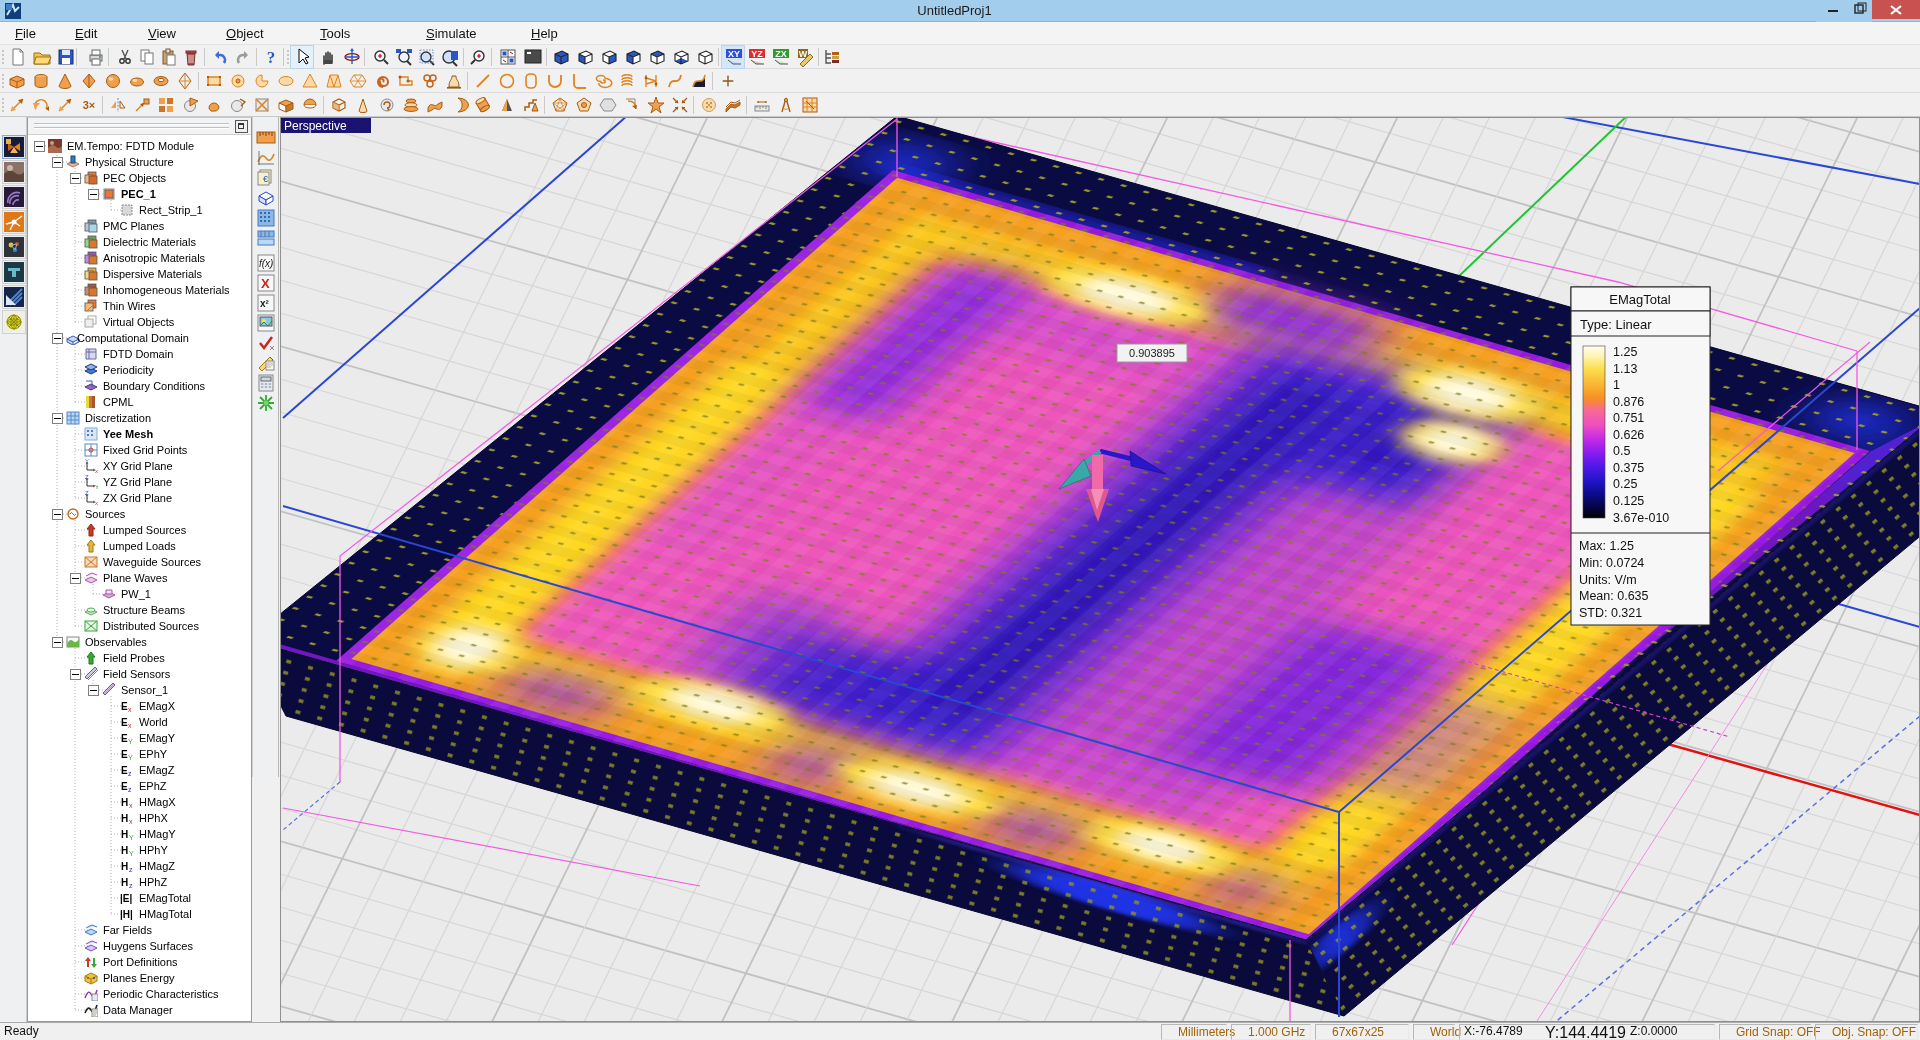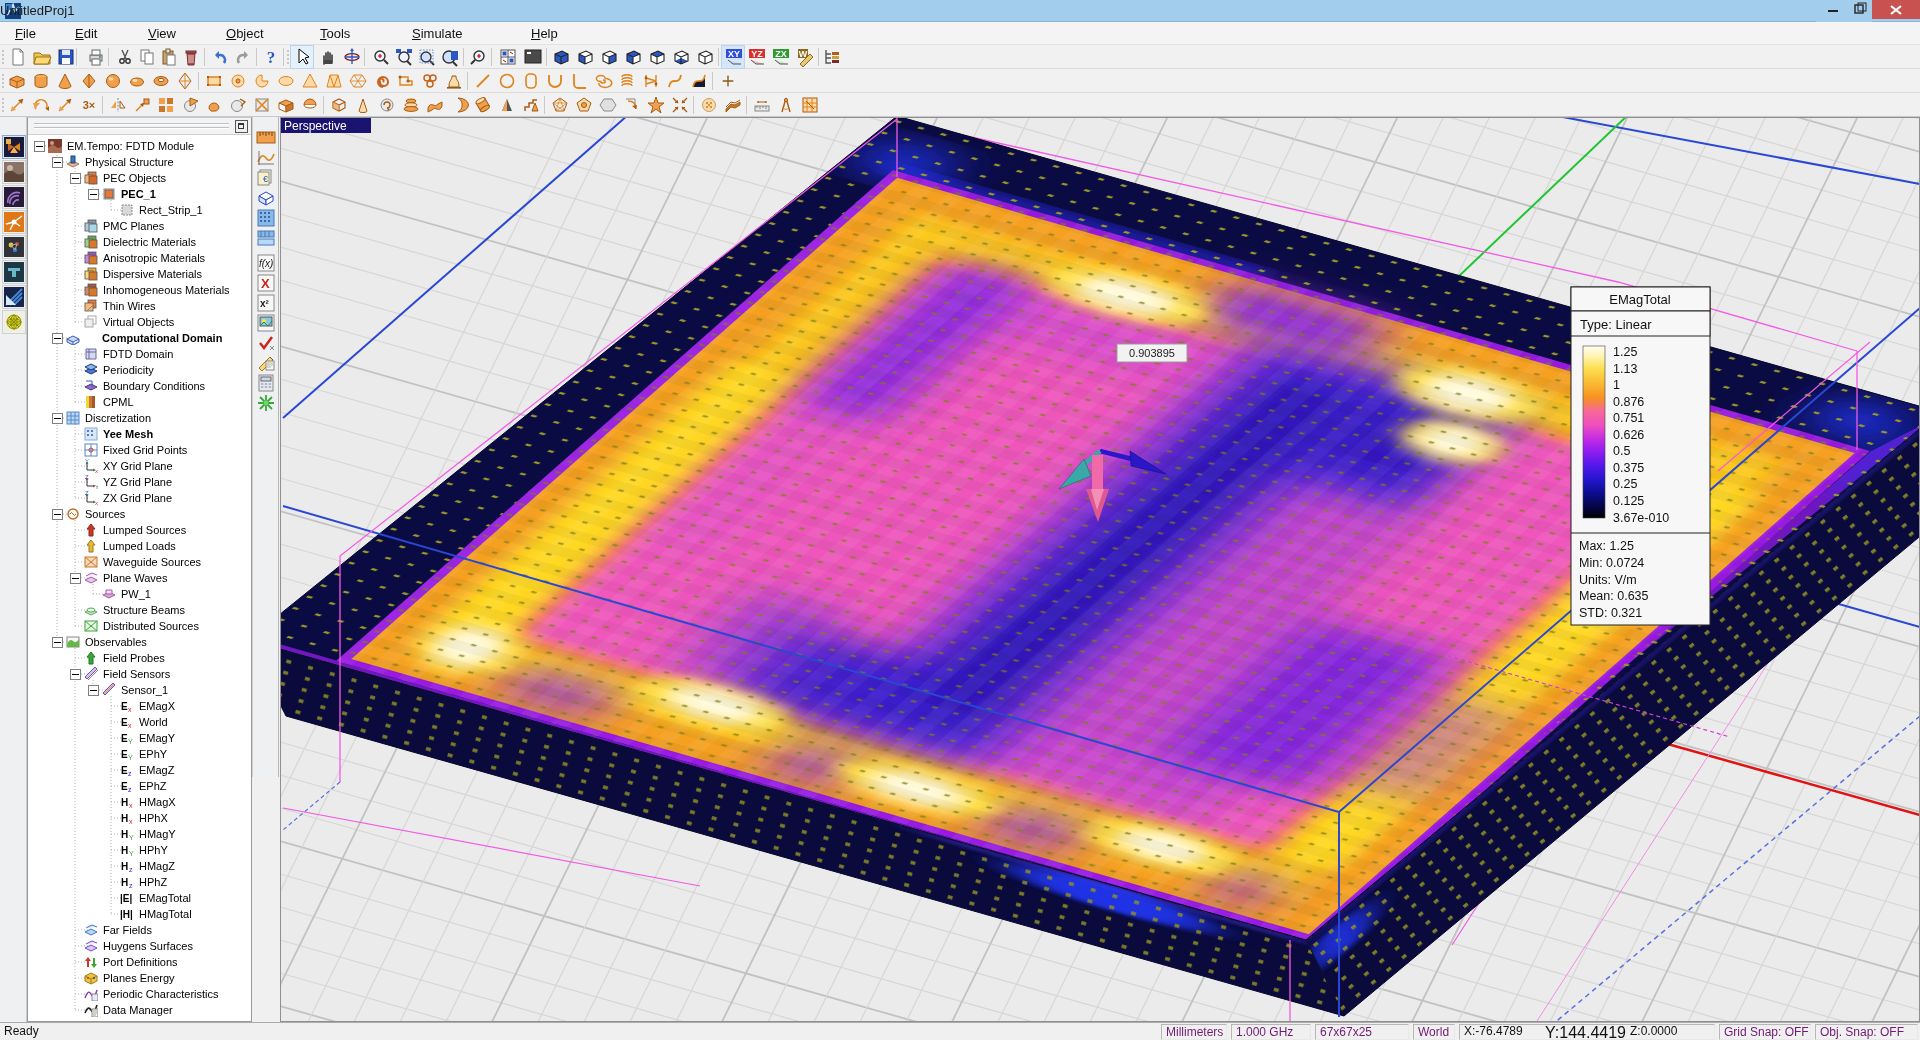--- a/index.html
+++ b/index.html
@@ -5,7 +5,7 @@
 html,body{width:1920px;height:1040px;overflow:hidden;font-family:"Liberation Sans",sans-serif;background:#f0f0f0}
 .abs{position:absolute}
 #titlebar{position:absolute;left:0;top:0;width:1920px;height:22px;background:#a3cdec;border-bottom:1px solid #8ab6d9}
-#titlebar .title{position:absolute;left:0;right:11px;top:3px;font-size:13px;color:#1a1a1a}
+#titlebar .title{position:absolute;left:0;right:11px;top:3px;text-align:center;font-size:13px;color:#1a1a1a}
 #menubar{position:absolute;left:0;top:22px;width:1920px;height:23px;background:#f4f4f4;border-bottom:1px solid #e2e2e2}
 .menu{position:absolute;top:4px;font-size:13px;color:#111}
 #tb1{position:absolute;left:0;top:45px;width:1920px;height:24px;background:#f1f1f1;border-bottom:1px solid #dcdcdc}

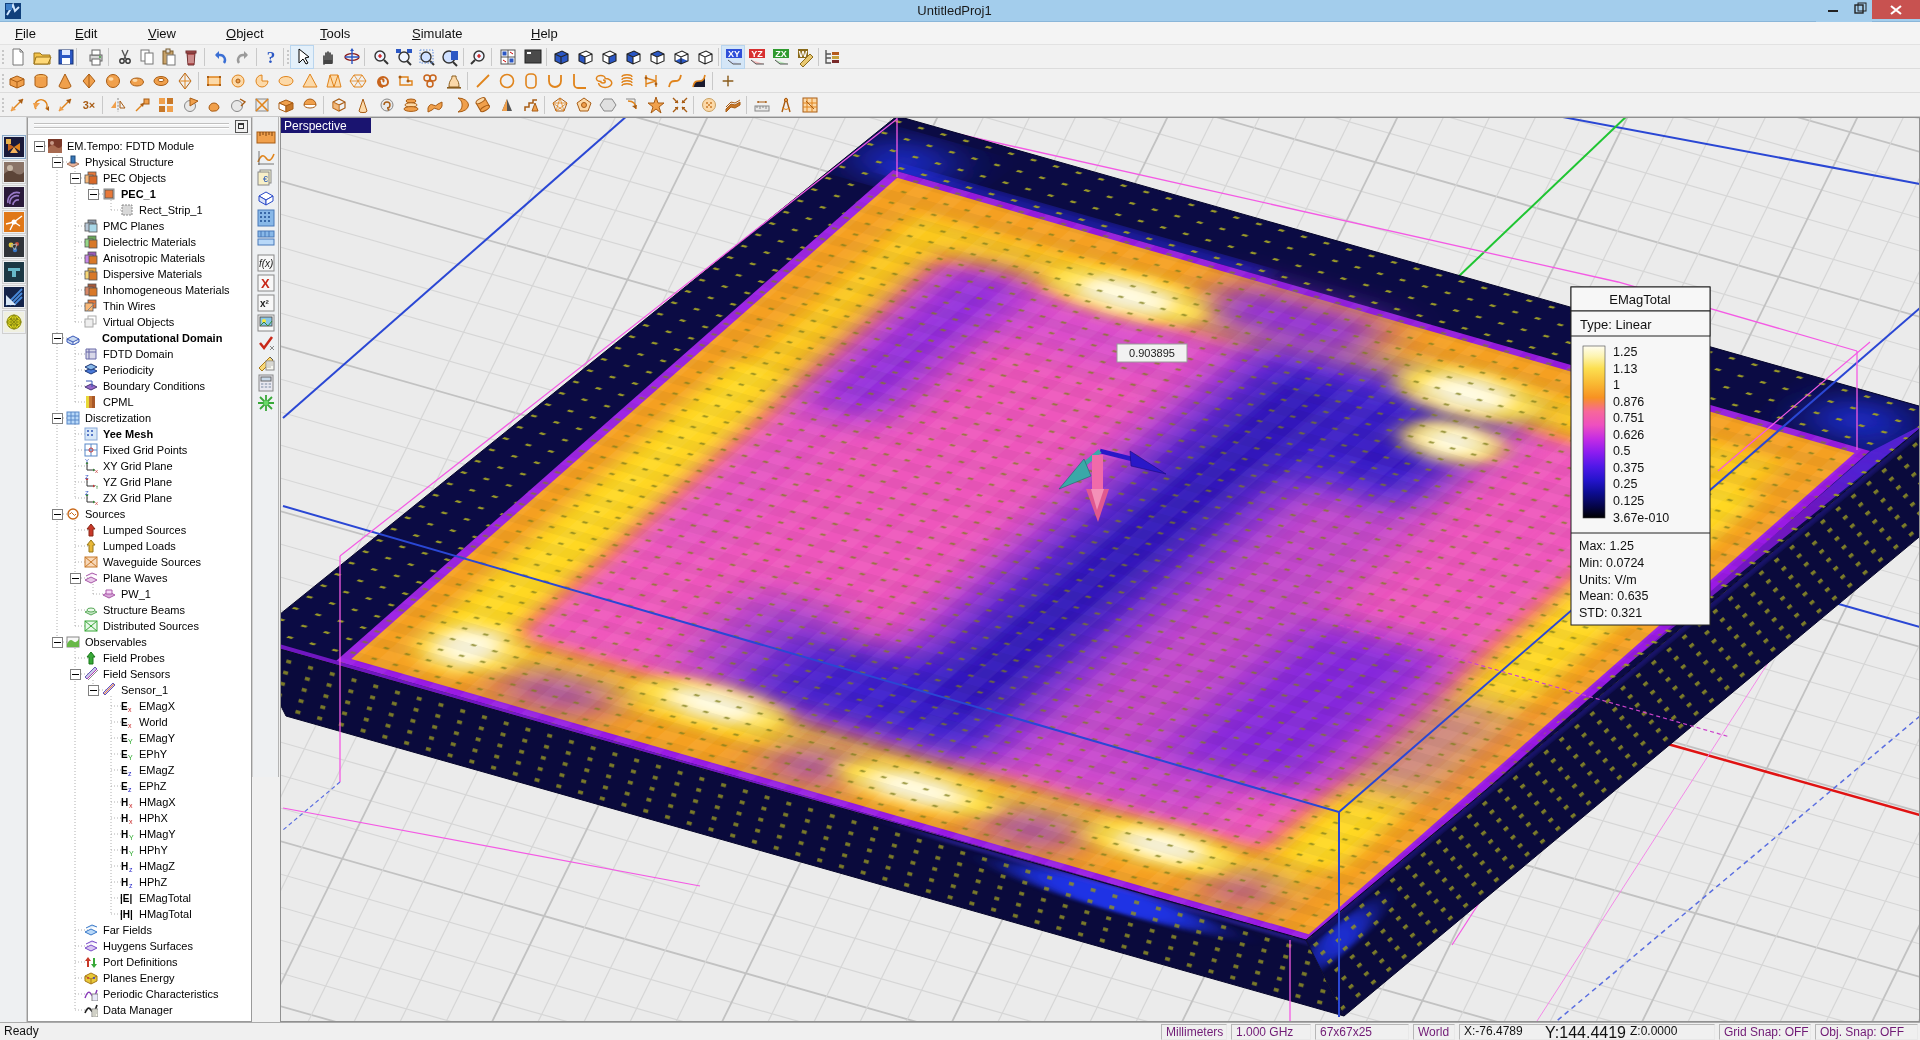--- a/index.html
+++ b/index.html
@@ -46,7 +46,7 @@
 <span class="menu" style="left:148px"><u>V</u>iew</span>
 <span class="menu" style="left:226px"><u>O</u>bject</span>
 <span class="menu" style="left:320px"><u>T</u>ools</span>
-<span class="menu" style="left:412px"><u>S</u>imulate</span>
+<span class="menu" style="left:426px"><u>S</u>imulate</span>
 <span class="menu" style="left:531px"><u>H</u>elp</span>
 </div>
 <div id="tb1">

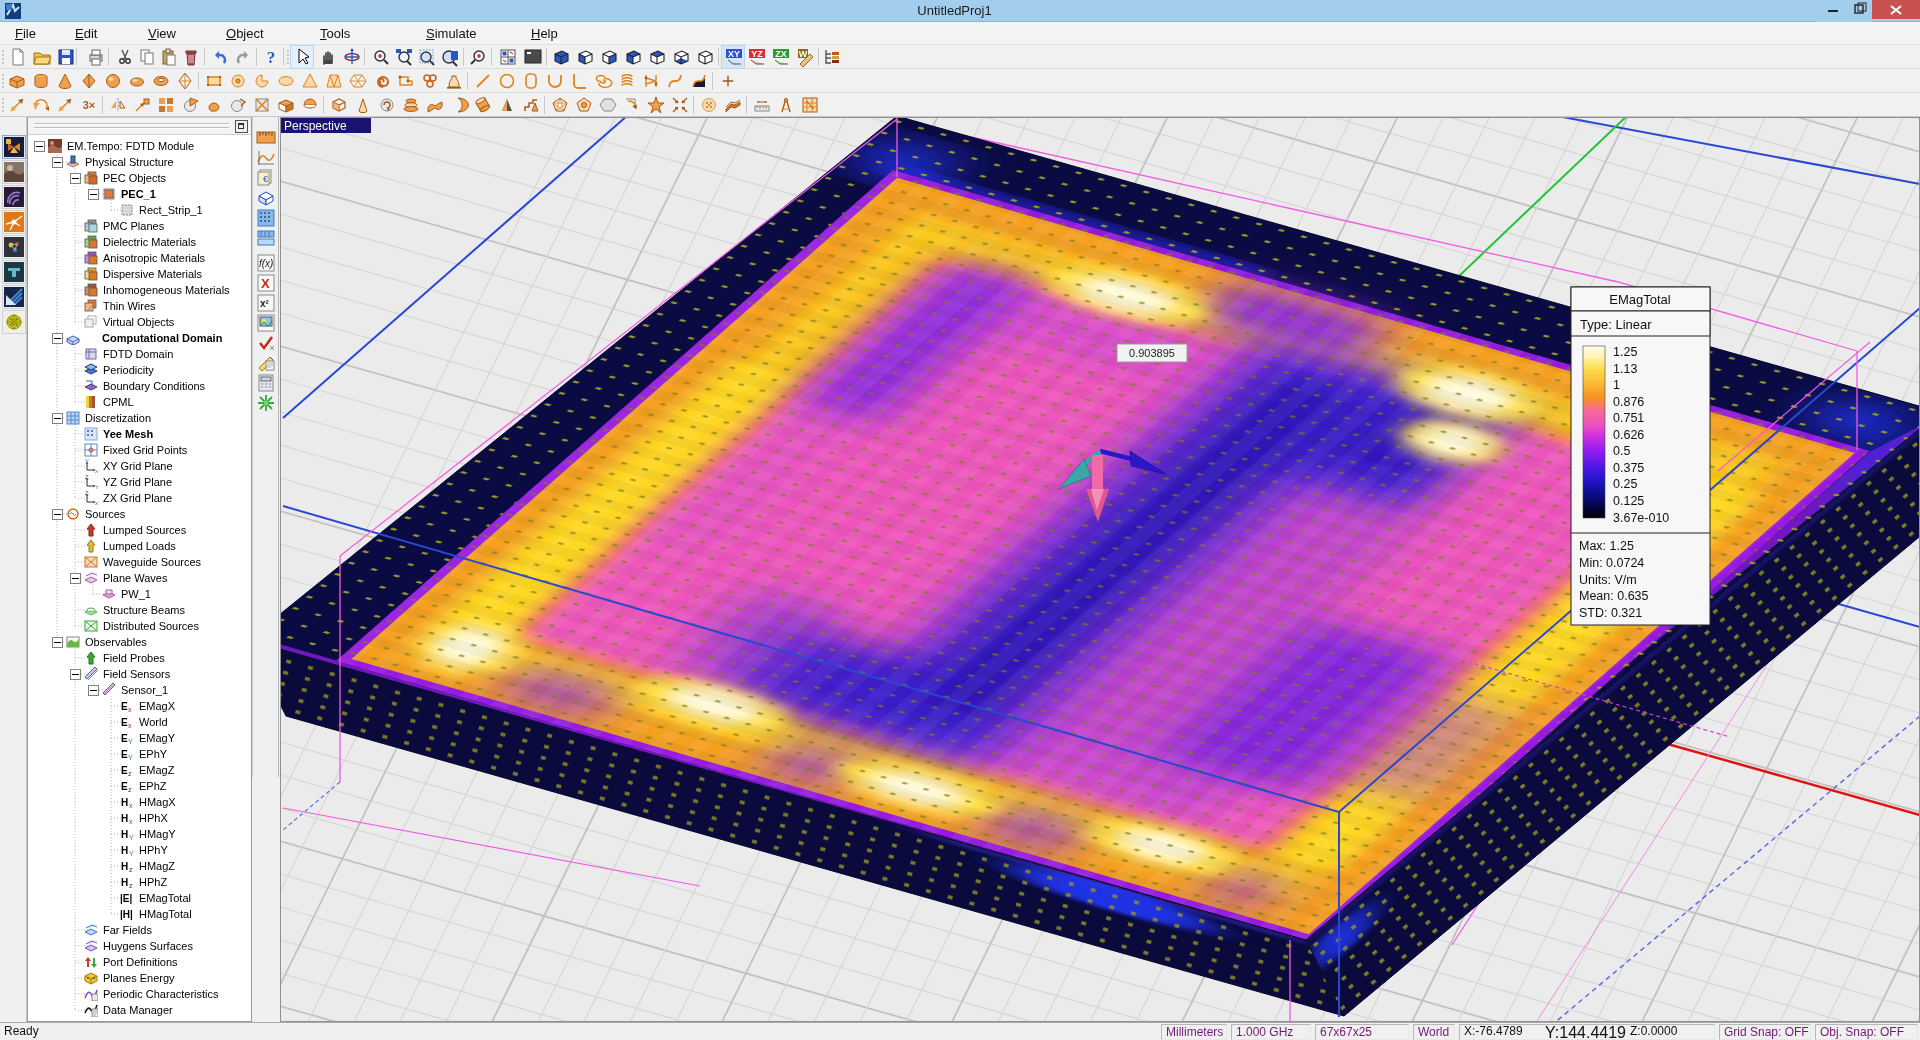--- a/index.html
+++ b/index.html
@@ -733,7 +733,7 @@
 <svg class="abs" style="left:38px;top:213px" width="14" height="14">
       <path d="M1 8 L7 5 L13 8 L7 11 Z M1 8 V11 L7 14 V11 M13 8 V11 L7 14" fill="#c8d8f0" stroke="#3858b8"></path>
     </svg>
-<div class="trow" style="left:74px;top:214px;font-weight:bold">Computational Domain</div>
+<div class="trow" style="left:49px;top:214px;font-weight:normal">Computational Domain</div>
 <svg class="abs" style="left:56px;top:229px" width="14" height="14">
       <path d="M2 2 h10 v10 h-10 z" fill="#d8d8e8" stroke="#6868a8"></path>
       <path d="M2 5 h10 M5 2 v10" stroke="#6868a8"></path>

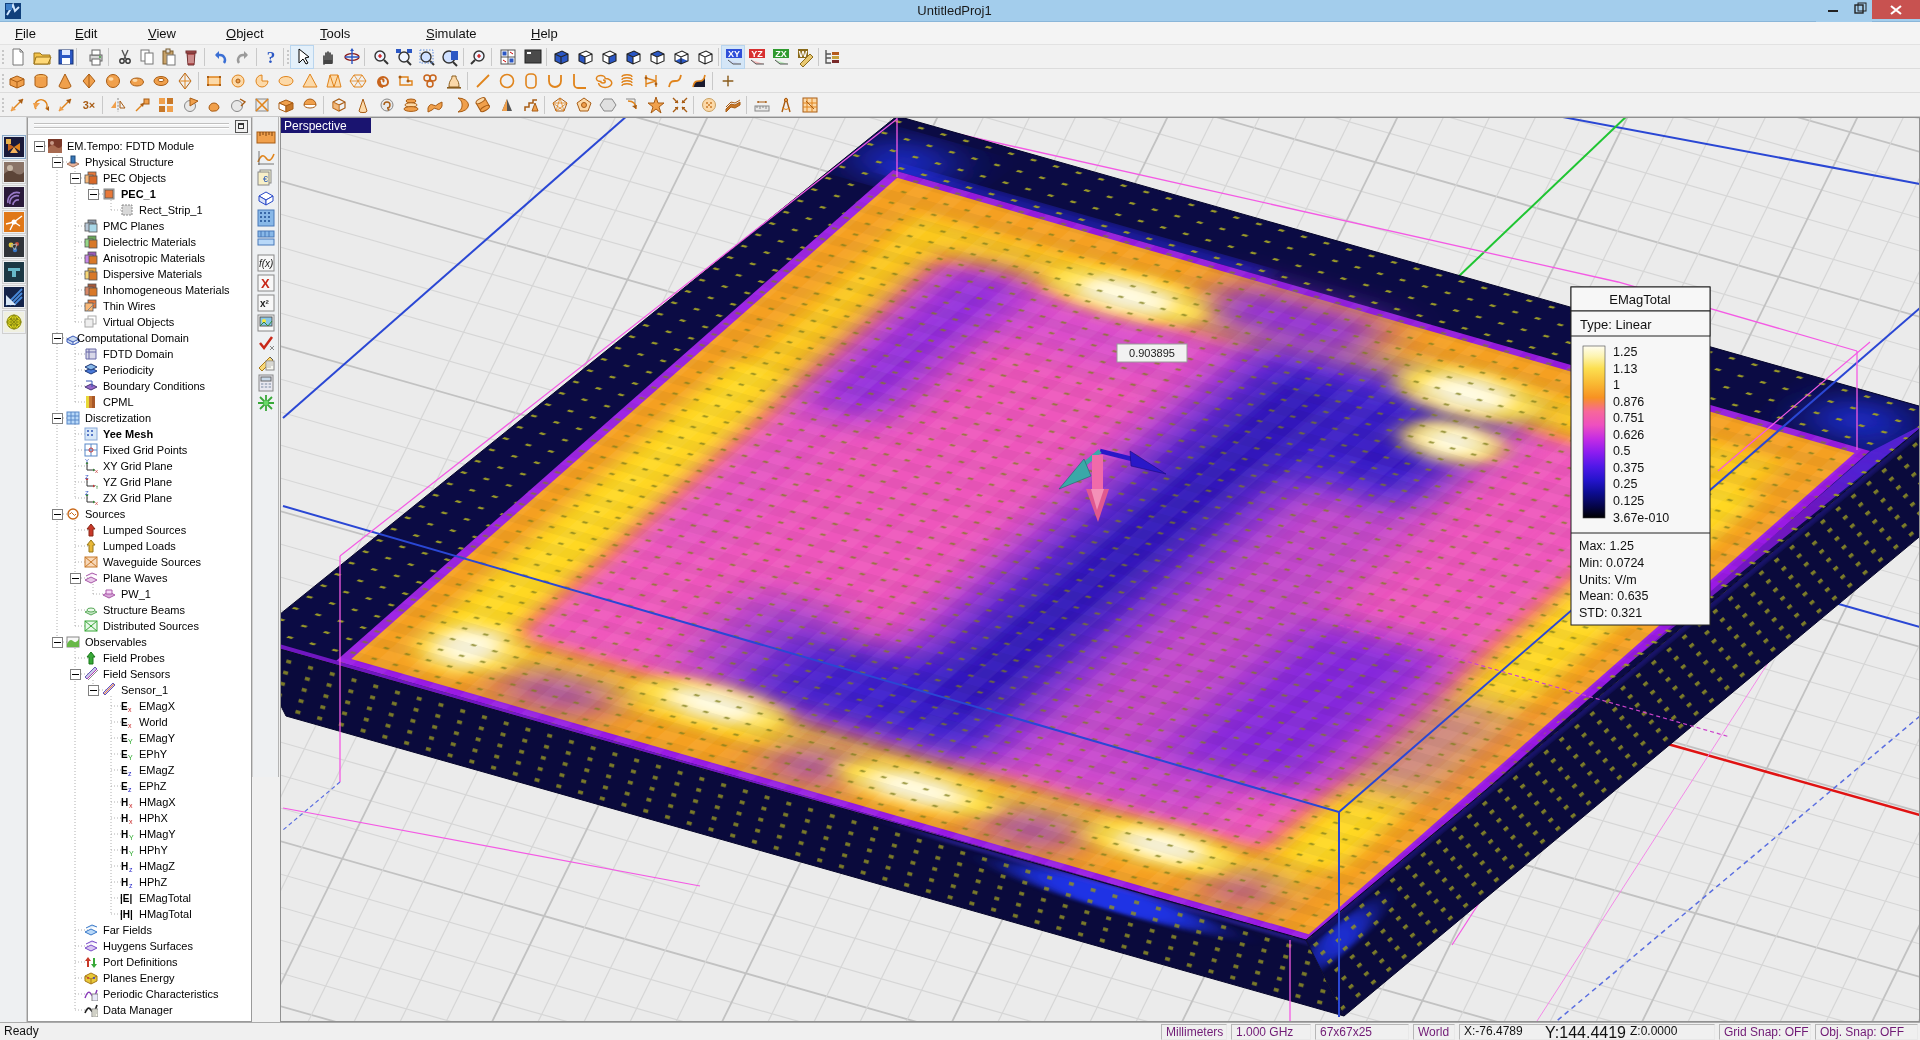--- a/index.html
+++ b/index.html
@@ -19,7 +19,7 @@
 #strip2{position:absolute;left:252px;top:117px;width:27px;height:660px;background:#eef0f2;border-right:1px solid #b5b5b5;border-left:1px solid #d0d0d0}
 #viewport{position:absolute;left:280px;top:117px;width:1640px;height:905px;background:#ebebeb}
 #statusbar{position:absolute;left:0;top:1022px;width:1920px;height:18px;background:#f0f0f0;border-top:1px solid #ababab;font-size:12px;color:#111}
-.scell{position:absolute;top:1px;height:16px;border:1px solid #b7b7b7;border-right:1px solid #e8e8e8;border-bottom:1px solid #e8e8e8;padding:0px 4px;font-size:12px;color:#701a75;white-space:nowrap}
+.scell{position:absolute;top:1px;height:16px;border:1px solid #b7b7b7;border-right:1px solid #e8e8e8;border-bottom:1px solid #e8e8e8;padding:0px 16px;font-size:12px;color:#a16207;white-space:nowrap}
 .trow{position:absolute;font-size:11px;color:#000;white-space:nowrap}
 svg{display:block}
 </style></head><body>

